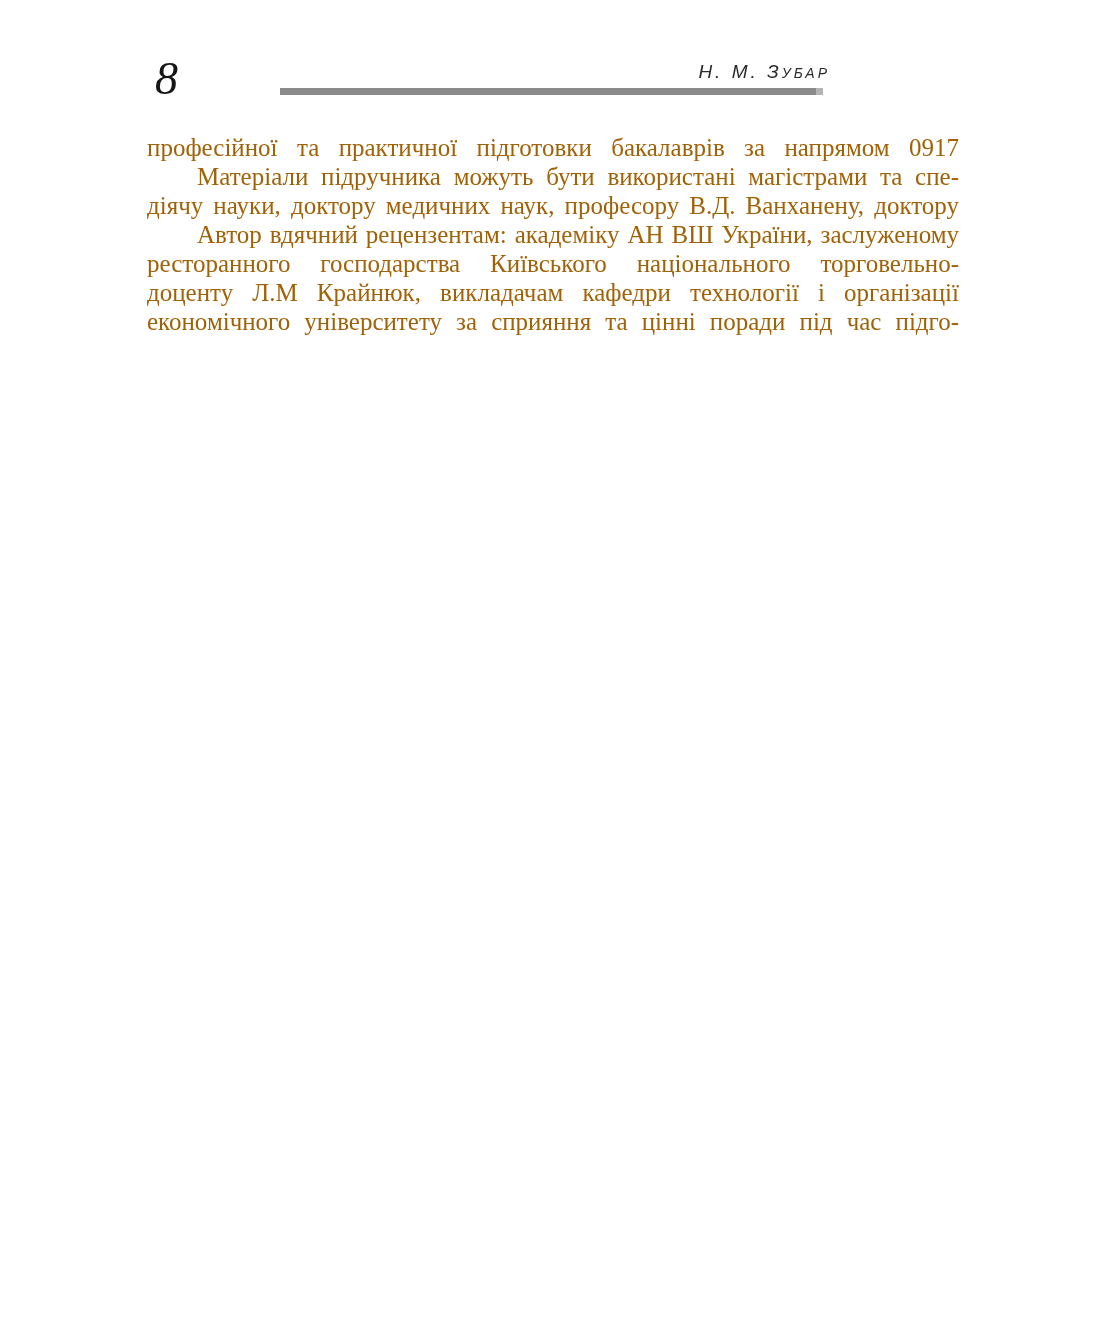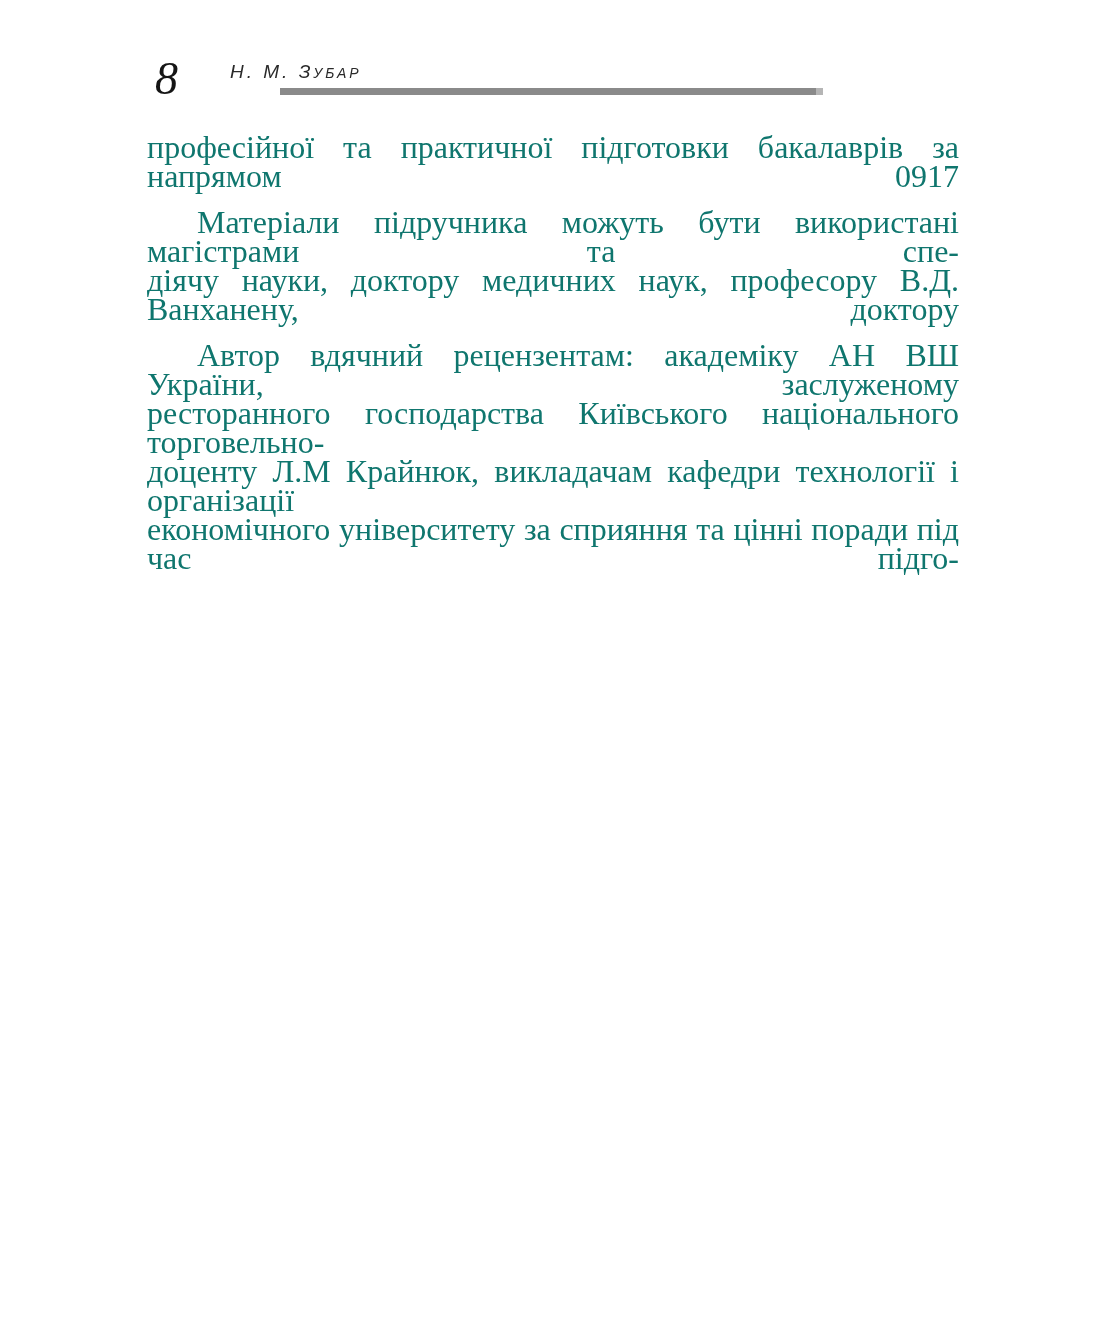--- a/index.html
+++ b/index.html
@@ -28,7 +28,7 @@
     left: 230px;
     top: 61px;
     width: 600px;
-    text-align: left;
+    text-align: right;
     white-space: nowrap;
     font-family: "Liberation Sans", sans-serif;
     font-style: italic;

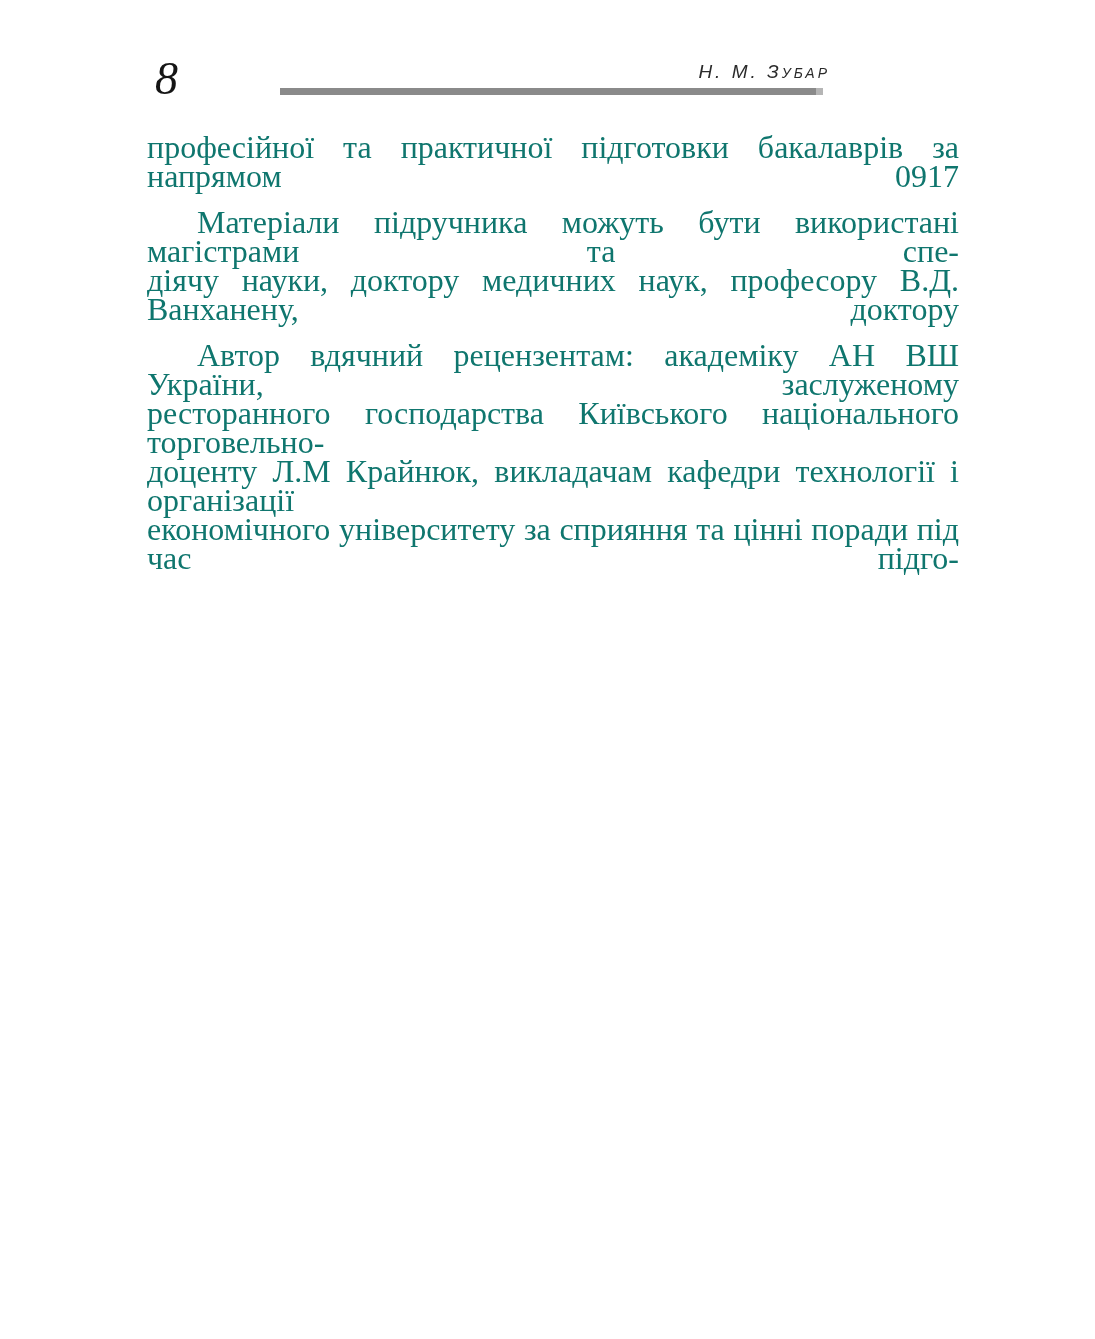--- a/index.html
+++ b/index.html
@@ -60,9 +60,9 @@
     top: 133px;
     width: 812px;
     font-family: "Liberation Serif", serif;
-    font-size: 32px;
+    font-size: 25px;
     line-height: 29px;
-    color: #0f766e;
+    color: #a16207;
   }
   .line {
     text-align: justify;

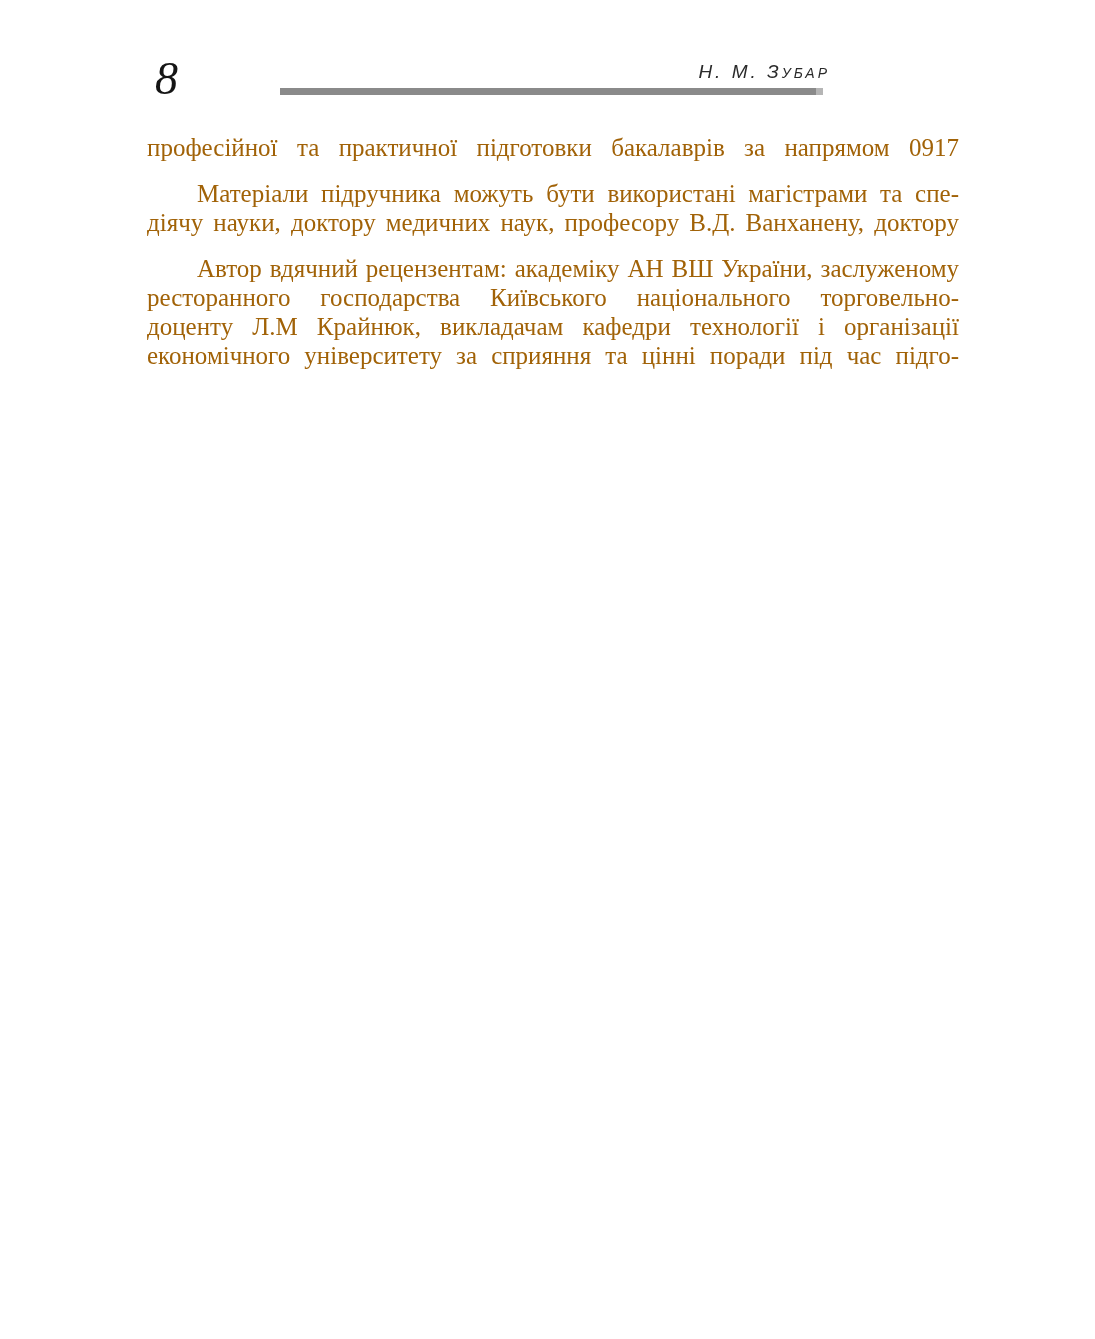--- a/index.html
+++ b/index.html
@@ -73,7 +73,6 @@
   }
   .line.ind {
     text-indent: 50px;
-    margin-top: 17px;
   }
 </style>
 </head>

